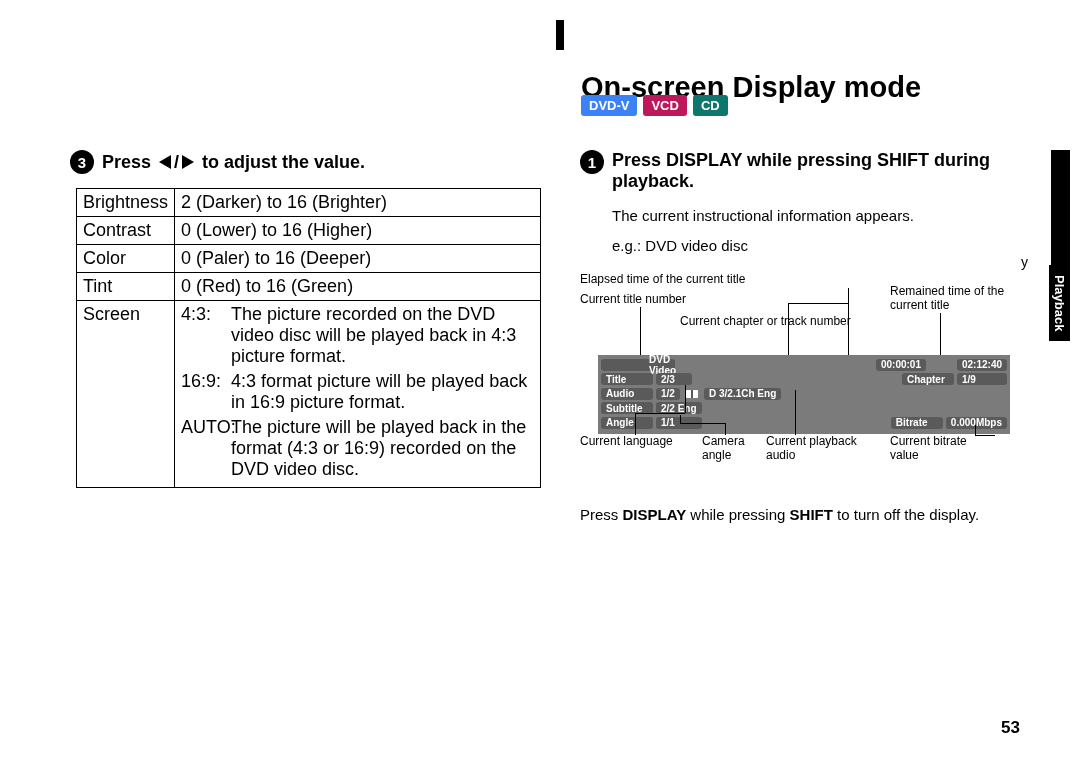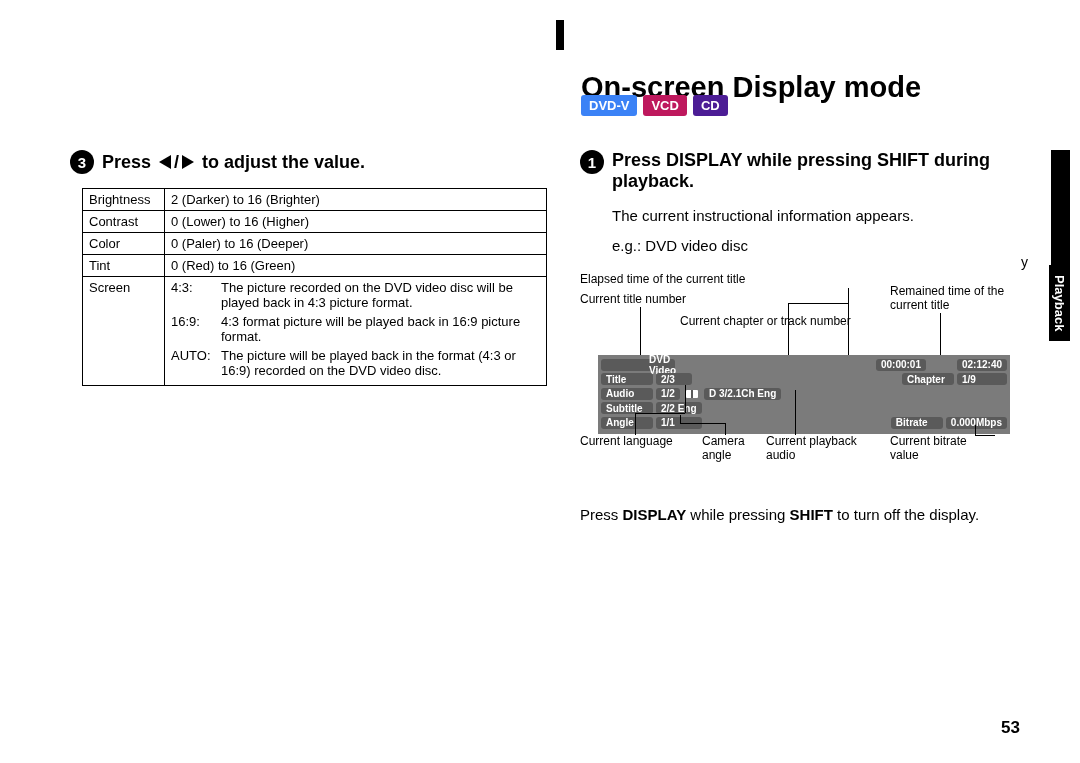--- a/index.html
+++ b/index.html
@@ -54,7 +54,7 @@
   }
   .badge.dvd { background:#3b82f6; color:#fff; }
   .badge.vcd { background:#be185d; color:#fff; }
-  .badge.cd  { background:#4c1d95; color:#fff; }
+  .badge.cd  { background:#0f766e; color:#fff; }
 
   
   .left-col {

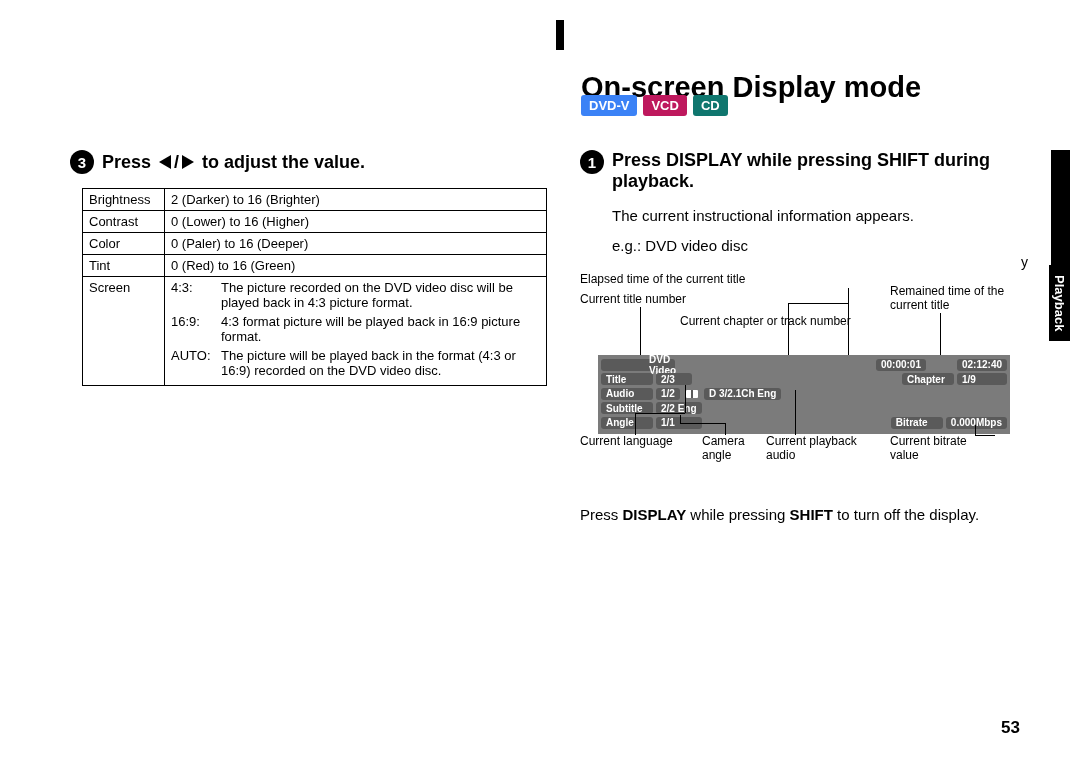--- a/index.html
+++ b/index.html
@@ -81,8 +81,8 @@
   table.adj {
     border-collapse: collapse;
     width: 100%;
-    font-size: 13px;
-    margin-left: 12px;
+    font-size: 18px;
+    margin-left: 6px;
   }
   table.adj td {
     border: 1px solid #000;

